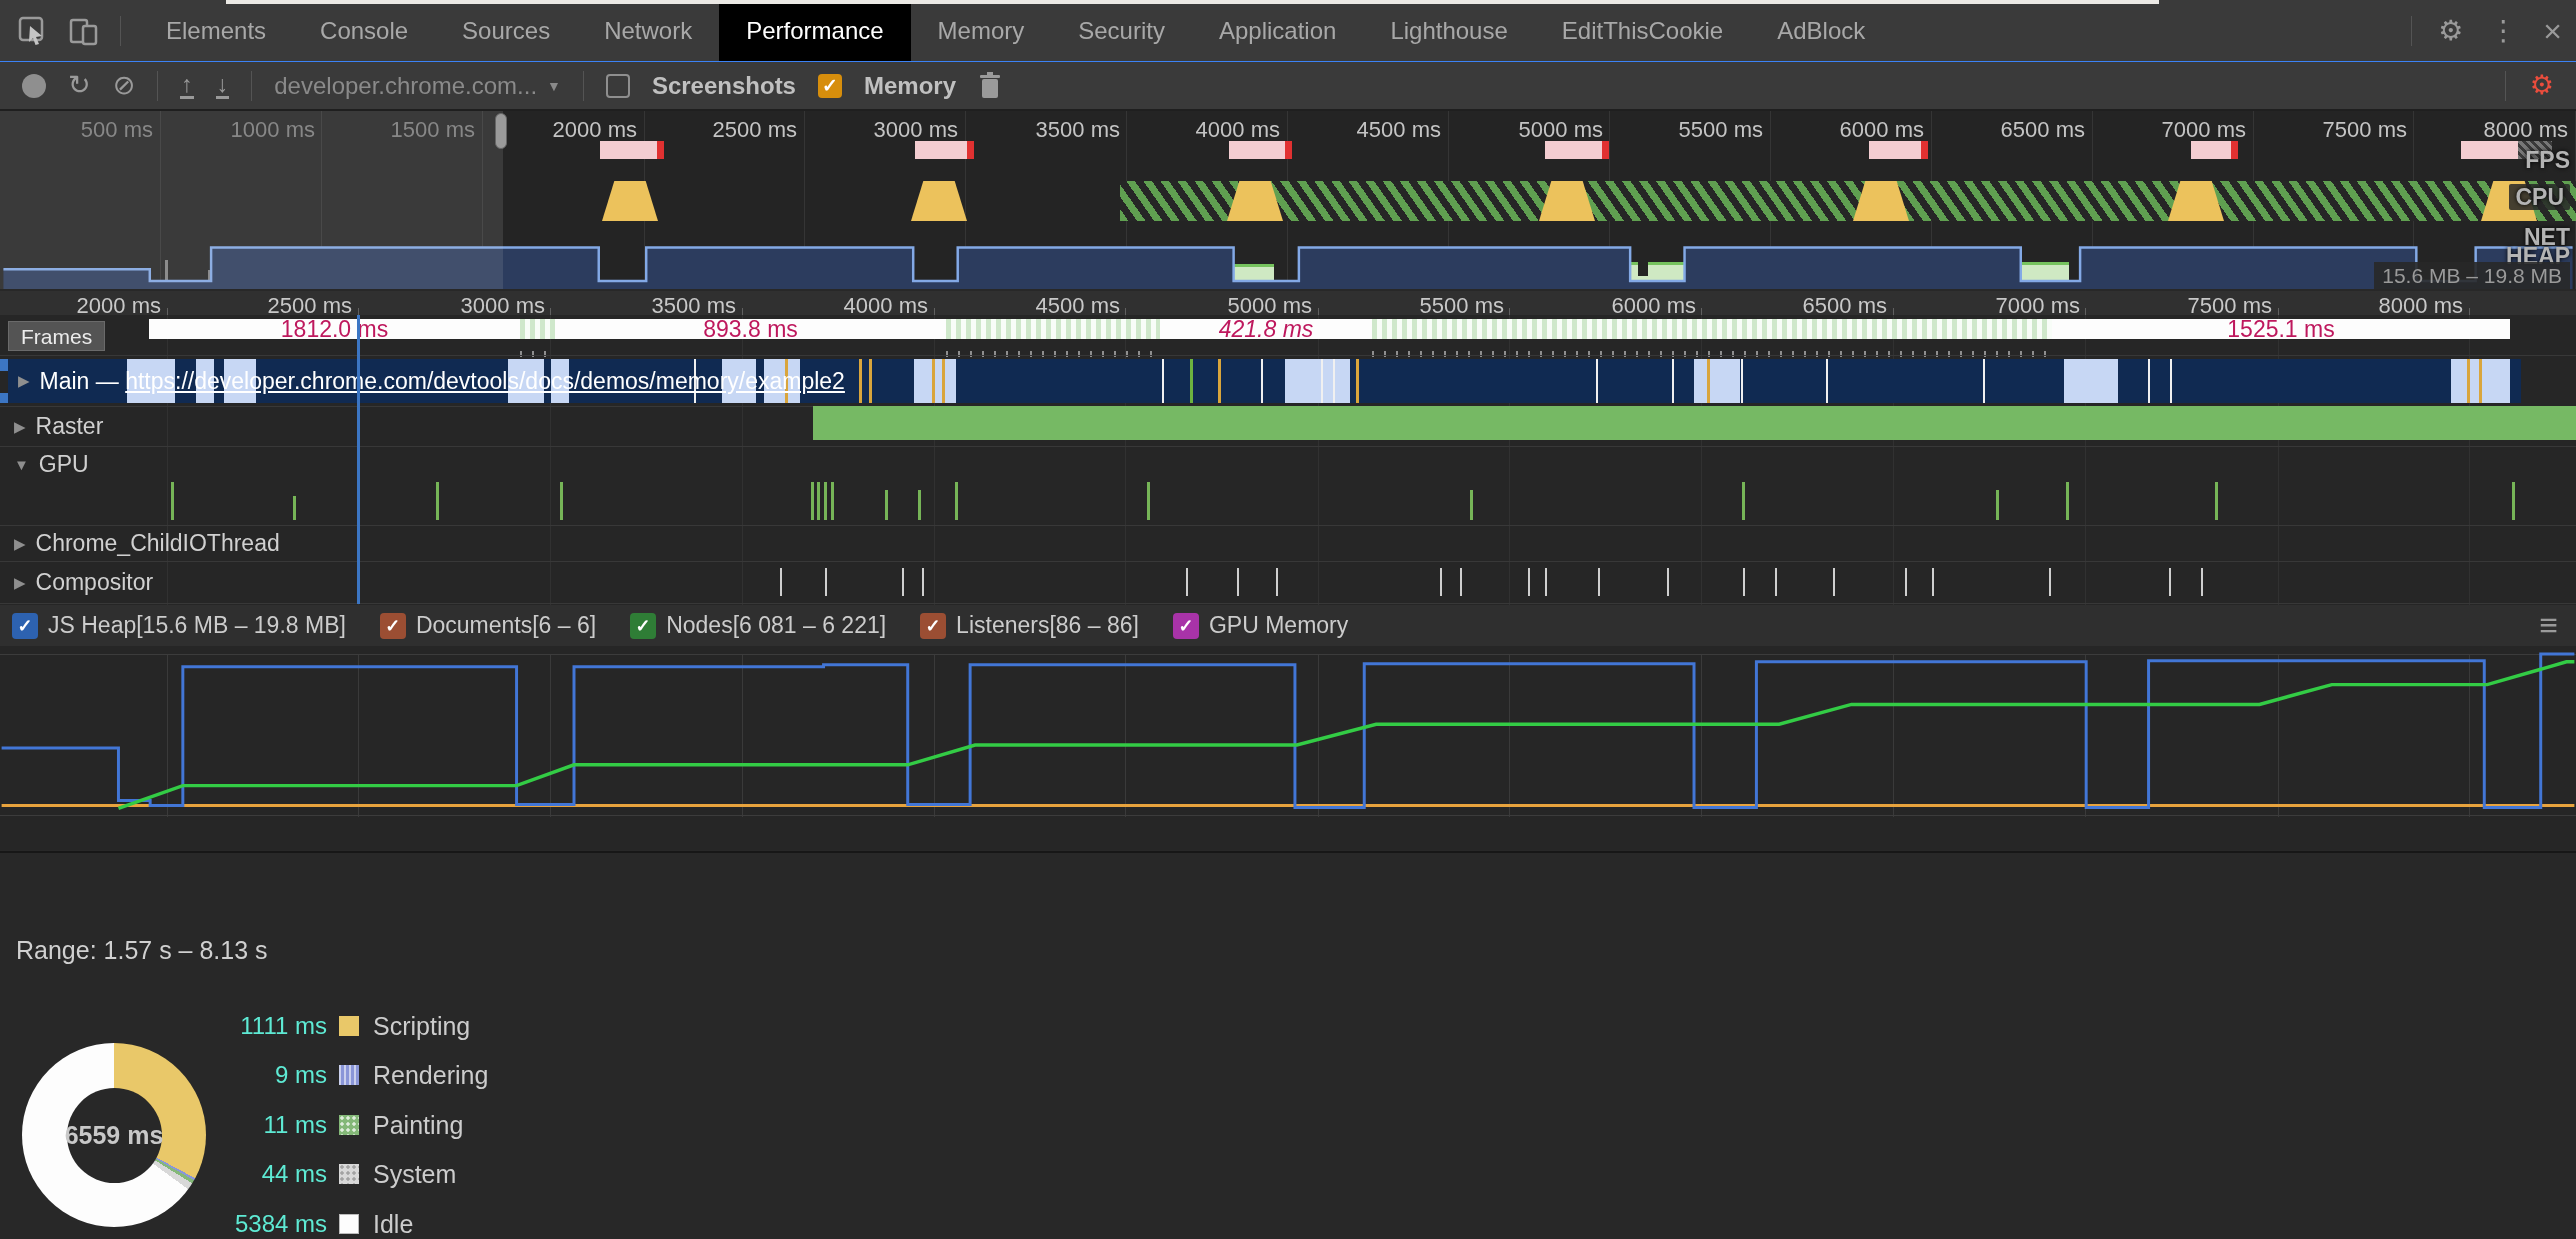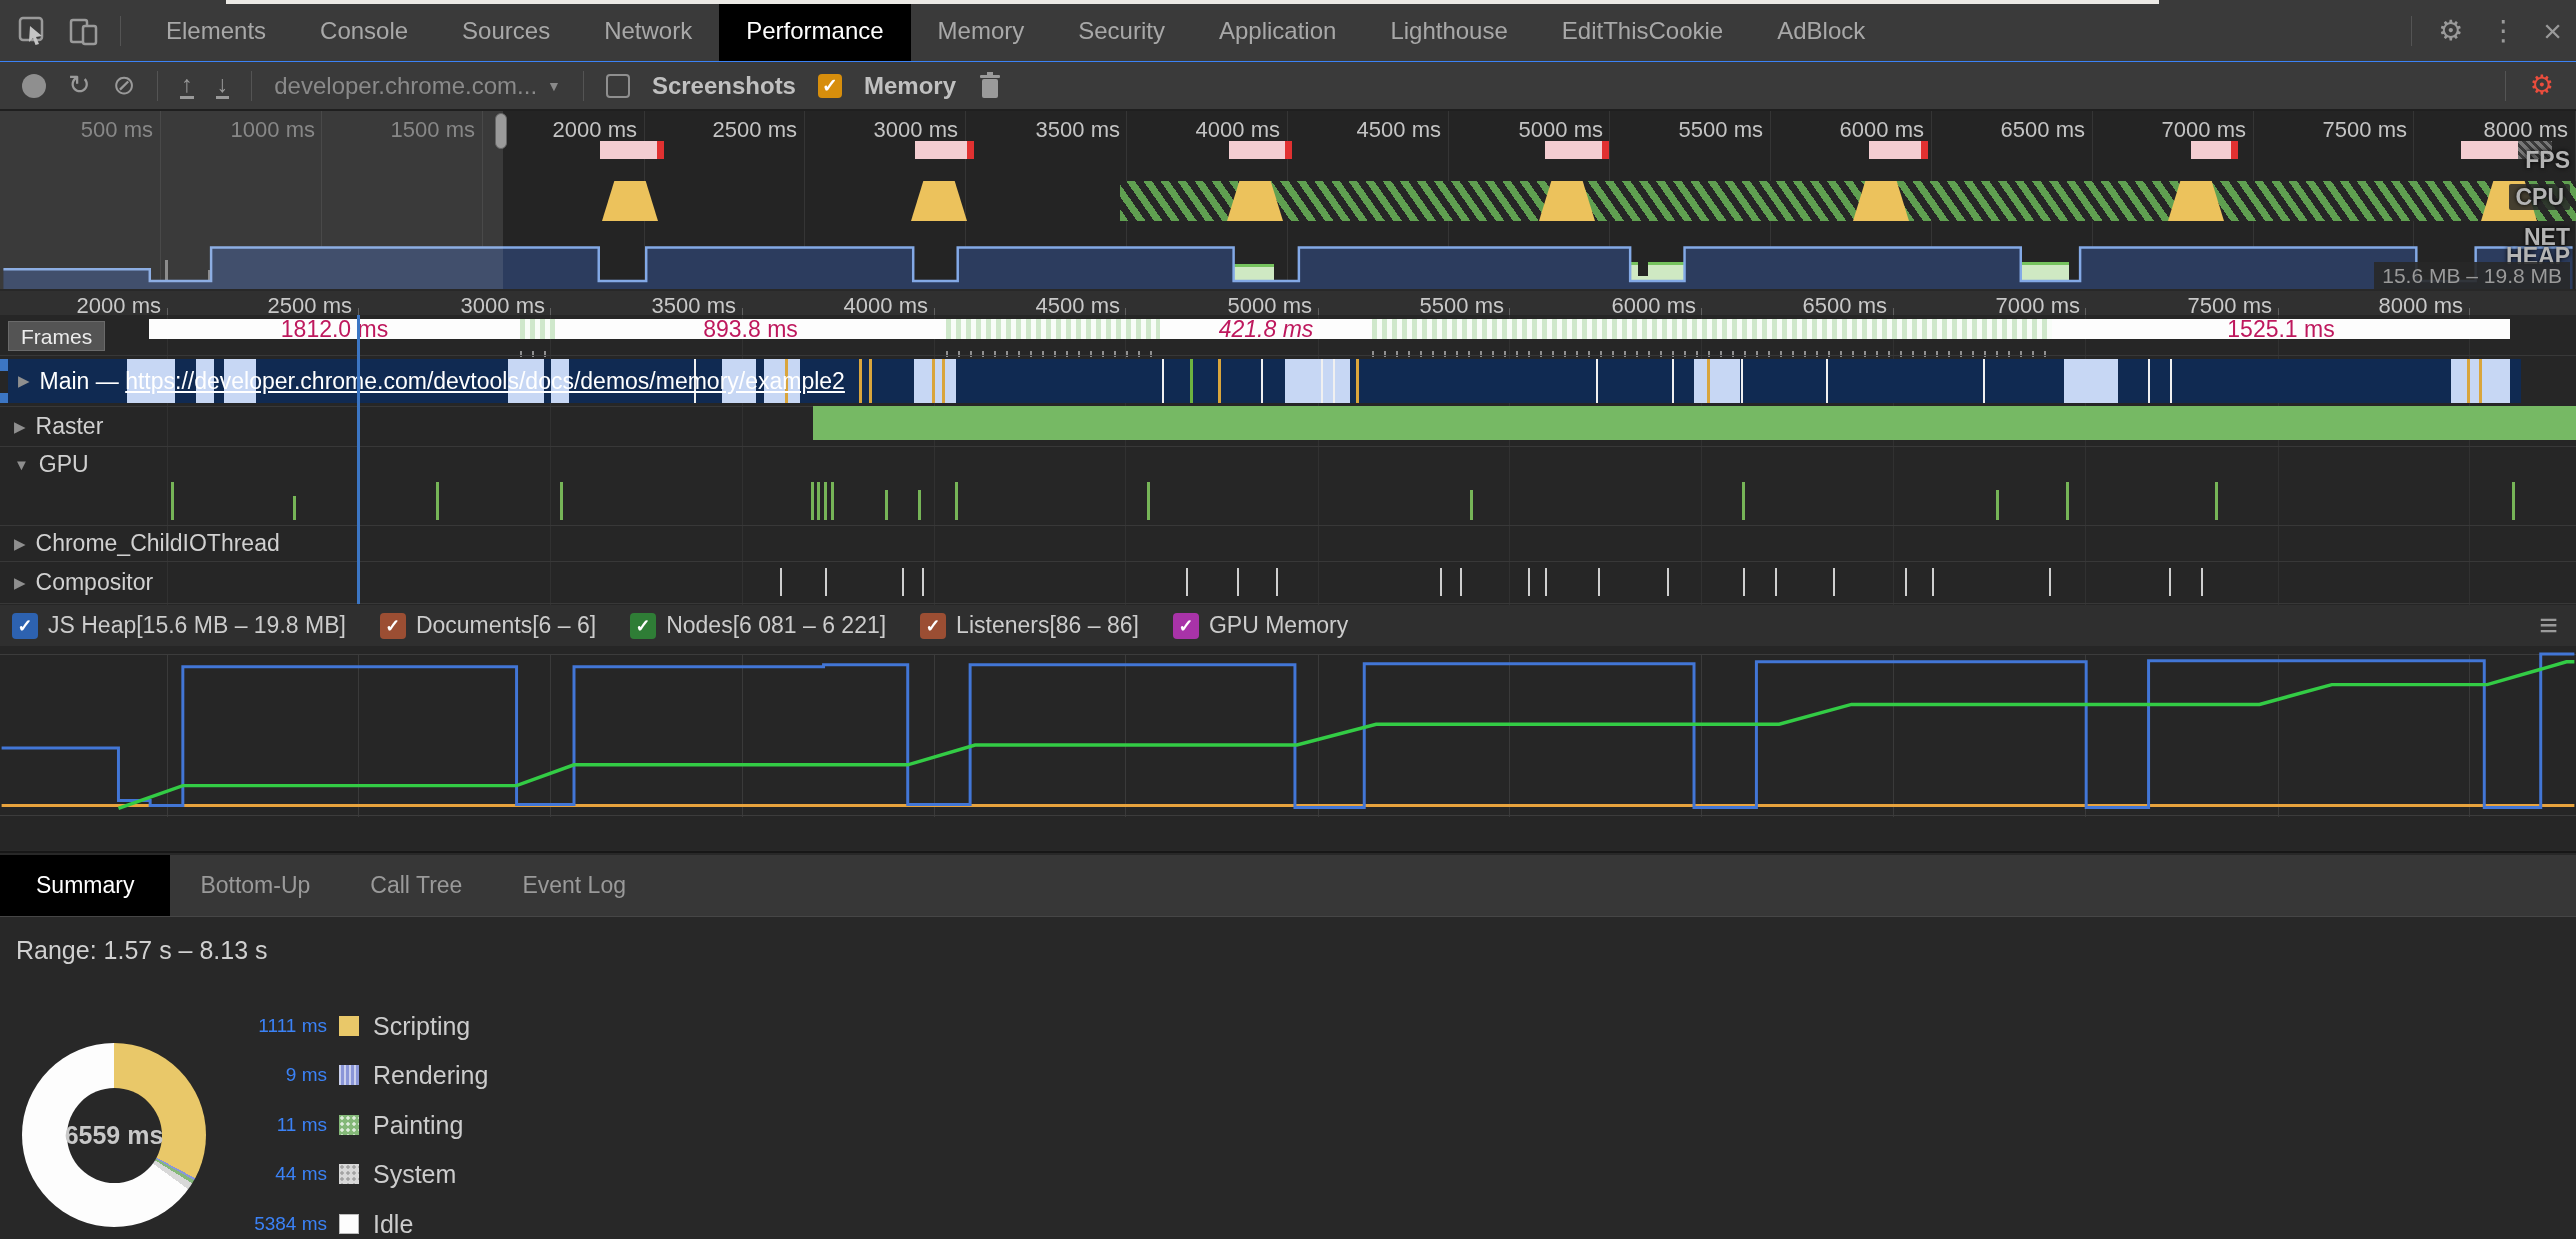--- a/index.html
+++ b/index.html
@@ -501,12 +501,6 @@
     </div>
 
   <div id="bottom">
-    <div id="btabs">
-        <div class="btab active">Summary</div>
-        <div class="btab">Bottom-Up</div>
-        <div class="btab">Call Tree</div>
-        <div class="btab">Event Log</div>
-      </div>
     <div id="range-label">Range: 1.57 s – 8.13 s</div>
     <div id="donut" style="background: conic-gradient(rgb(233, 200, 105) 0deg, rgb(233, 200, 105) 118deg, rgb(138, 150, 216) 118deg, rgb(138, 150, 216) 119.5deg, rgb(132, 184, 120) 119.5deg, rgb(132, 184, 120) 121.7deg, rgb(216, 216, 216) 121.7deg, rgb(216, 216, 216) 126.2deg, rgb(253, 253, 253) 126.2deg, rgb(253, 253, 253) 360deg);">
       <div id="donut-hole"></div>

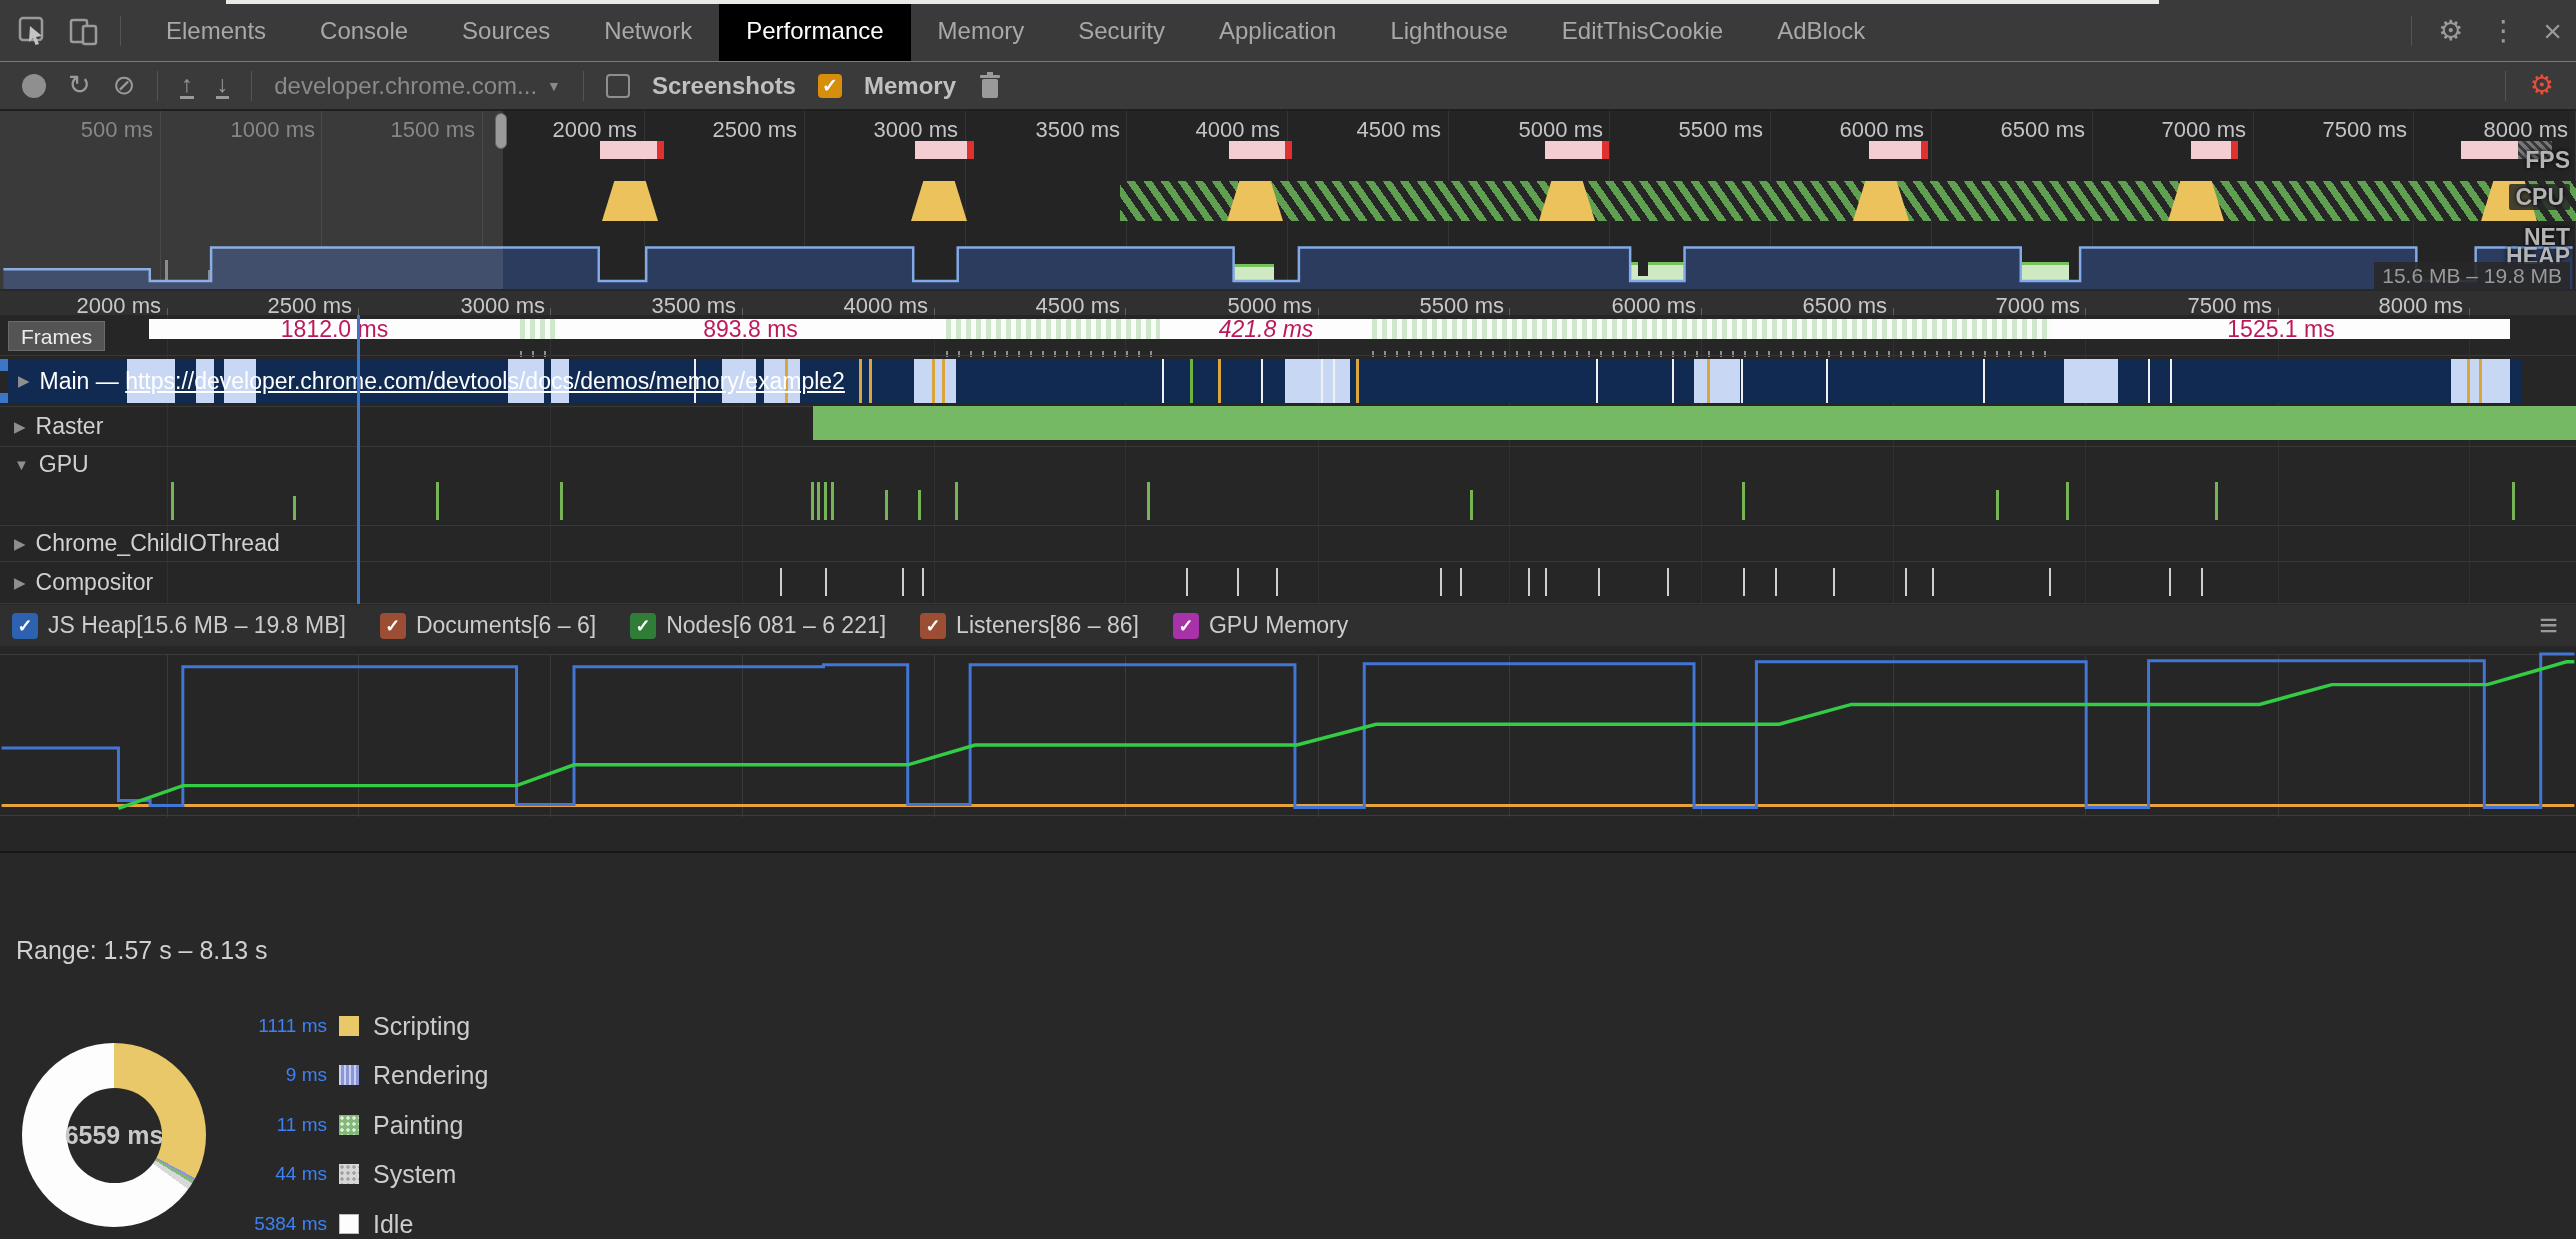--- a/index.html
+++ b/index.html
@@ -97,7 +97,7 @@
   #donut-center{position:absolute;left:0;top:0;width:184px;height:184px;display:flex;align-items:center;justify-content:center;
                 font-size:25px;font-weight:bold;color:#c8c8c8;}
   .legend-row{position:absolute;height:36px;display:flex;align-items:center;}
-  .legend-val{position:absolute;left:99px;width:228px;text-align:right;font-size:19px;color:#3b82f6;}
+  .legend-val{position:absolute;left:99px;width:228px;text-align:right;font-size:24px;color:#5eead4;}
   .legend-swatch{position:absolute;left:339px;width:20px;height:20px;}
   .legend-lab{position:absolute;left:373px;font-size:25px;color:#ccc;}
   .sw-striped{background-image:repeating-linear-gradient(90deg,rgba(255,255,255,.55) 0 2px,transparent 2px 5px);}

